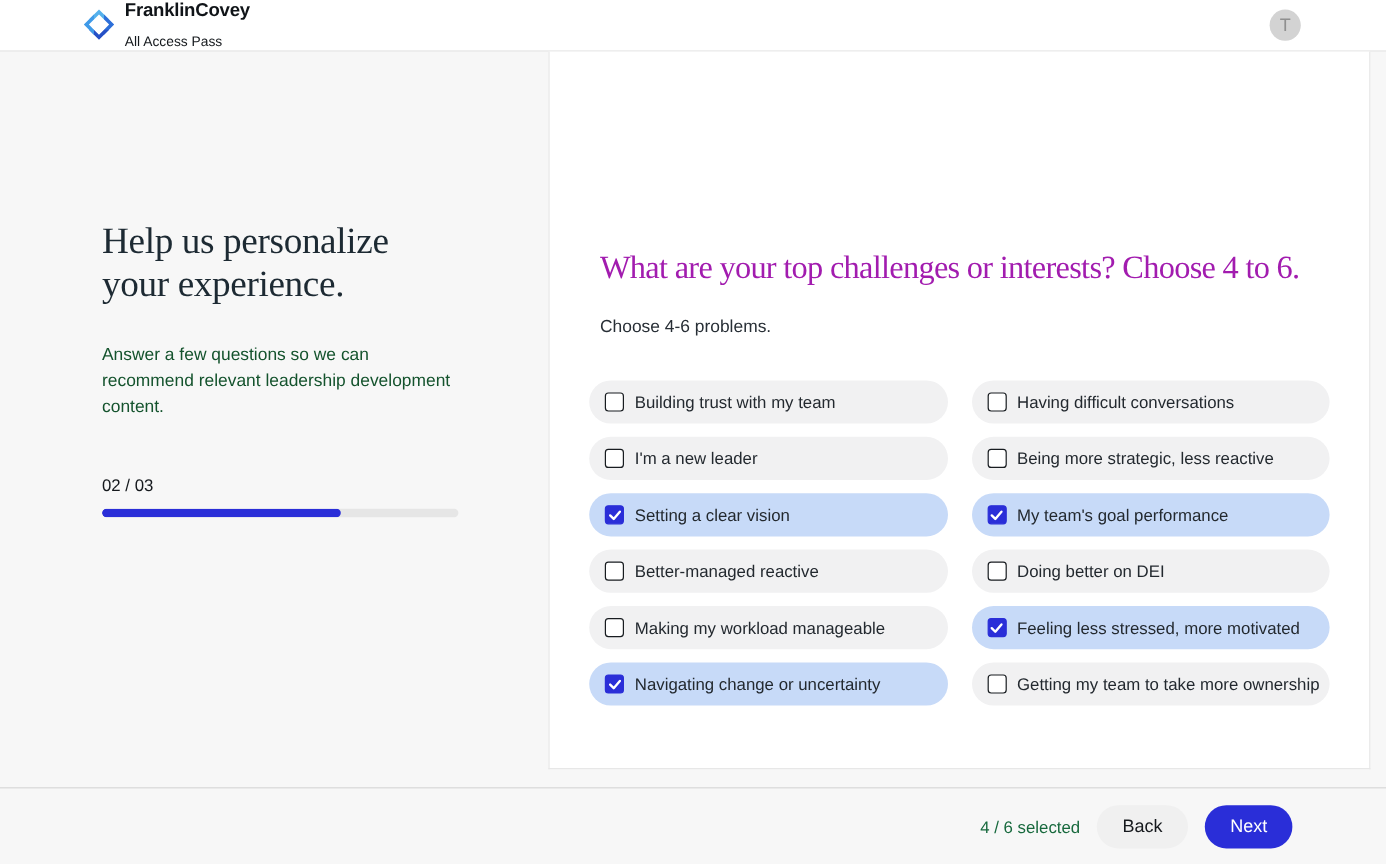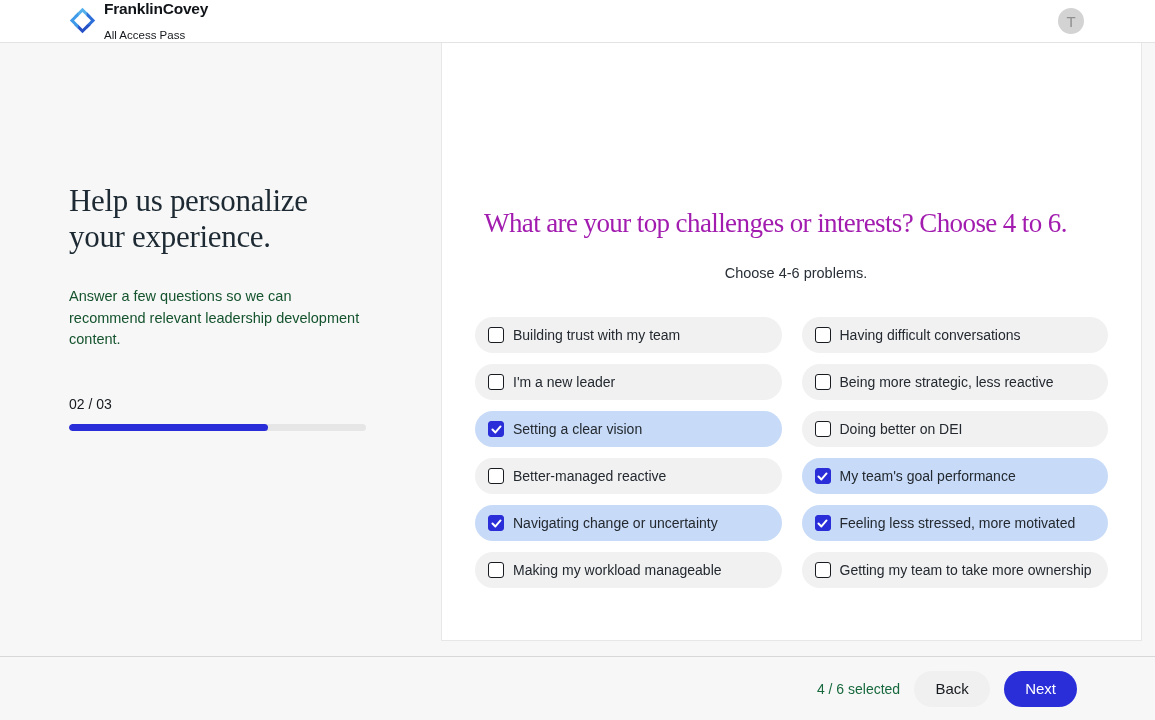--- a/index.html
+++ b/index.html
@@ -31,7 +31,7 @@
   }
 
   
-  .middle { flex:1; display:flex; min-height:0; }
+  .middle { flex:1; display:flex; min-height:0;padding-left:16px; }
   .sidebar {
     width:441px; flex:0 0 441px;
     padding:140px 74px 0 69px;

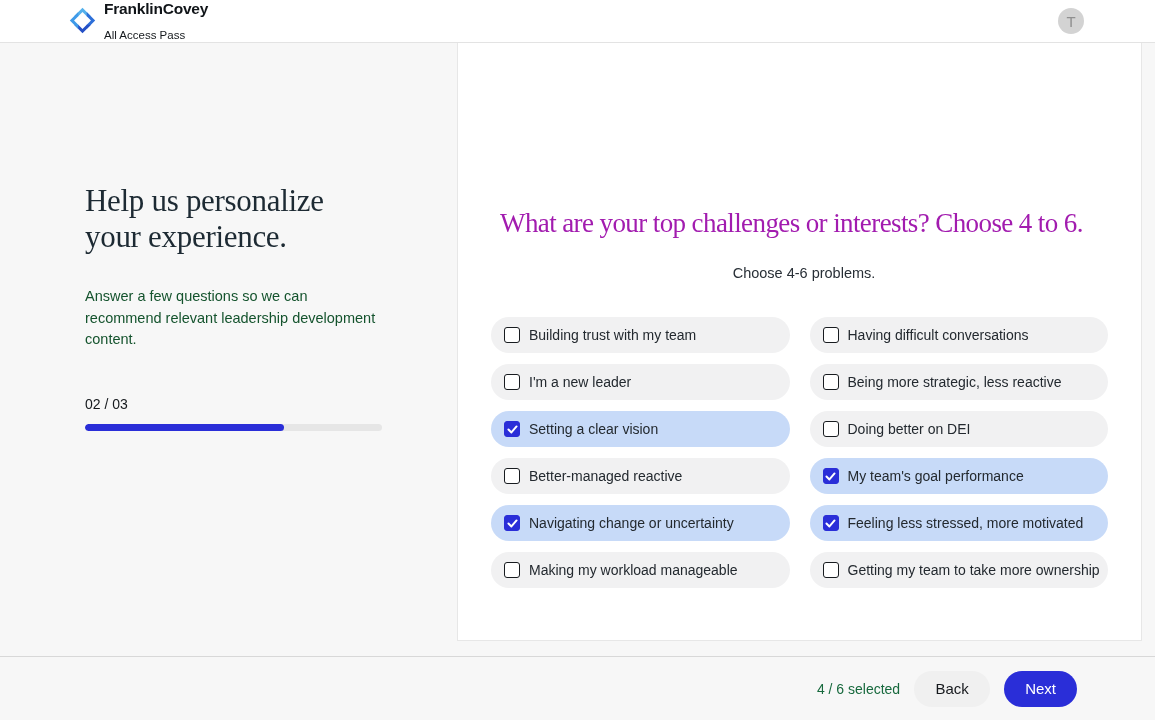--- a/index.html
+++ b/index.html
@@ -62,7 +62,7 @@
     font-size:27px; font-weight:500; letter-spacing:-0.6px;
     color:#a21caf; margin-left:9px; white-space:nowrap;margin-top:17px;
   }
-  .q-sub { margin-top:26px; margin-left:9px; font-size:14.5px; color:#282f36;text-align:center; }
+  .q-sub { margin-top:26px; margin-left:9px; font-size:14.5px; color:#282f36; }
 
   .options {
     margin-top:36px;

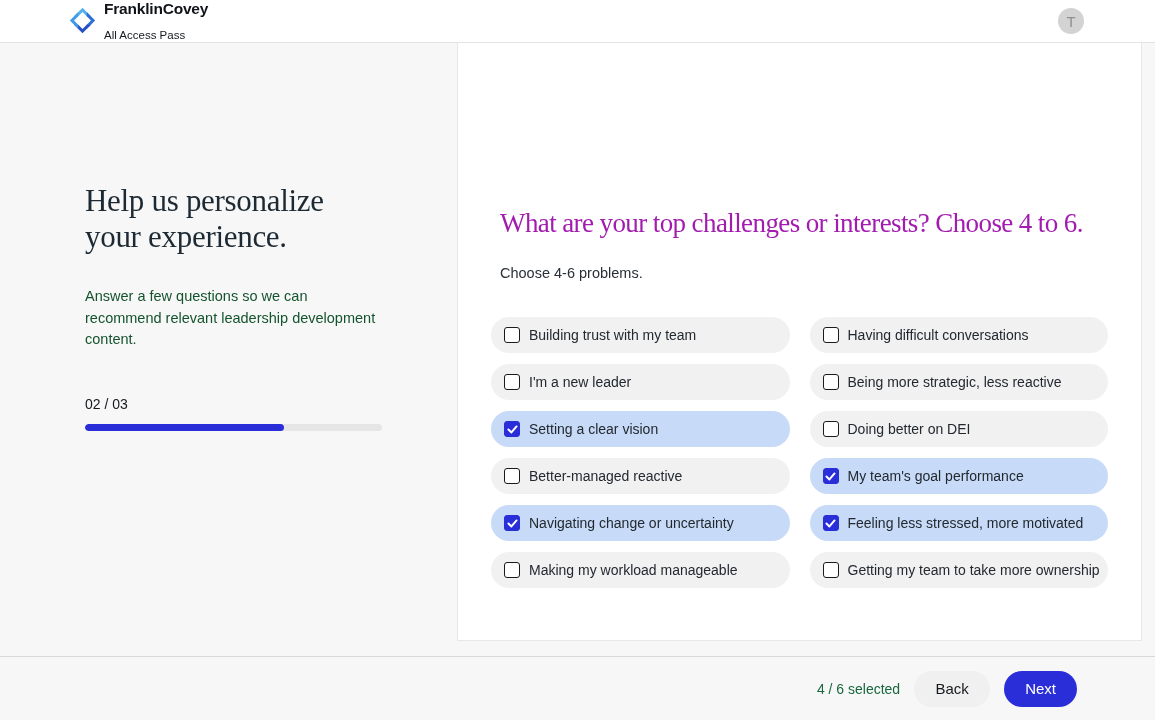--- a/index.html
+++ b/index.html
@@ -180,17 +180,17 @@
               <span class="cb"></span>
               <span class="opt-label">Being more strategic, less reactive</span>
             </div>
+            <div class="pill checked">
+              <span class="cb">
+                <svg width="11" height="9" viewBox="0 0 12 10">
+                  <path d="M1.5 5l3.3 3.3L10.5 1.6" stroke="#fff" stroke-width="2.2" fill="none" stroke-linecap="round" stroke-linejoin="round"></path>
+                </svg>
+              </span>
+              <span class="opt-label">My team's goal performance</span>
+            </div>
             <div class="pill">
               <span class="cb"></span>
               <span class="opt-label">Doing better on DEI</span>
-            </div>
-            <div class="pill checked">
-              <span class="cb">
-                <svg width="11" height="9" viewBox="0 0 12 10">
-                  <path d="M1.5 5l3.3 3.3L10.5 1.6" stroke="#fff" stroke-width="2.2" fill="none" stroke-linecap="round" stroke-linejoin="round"></path>
-                </svg>
-              </span>
-              <span class="opt-label">My team's goal performance</span>
             </div>
             <div class="pill checked">
               <span class="cb">

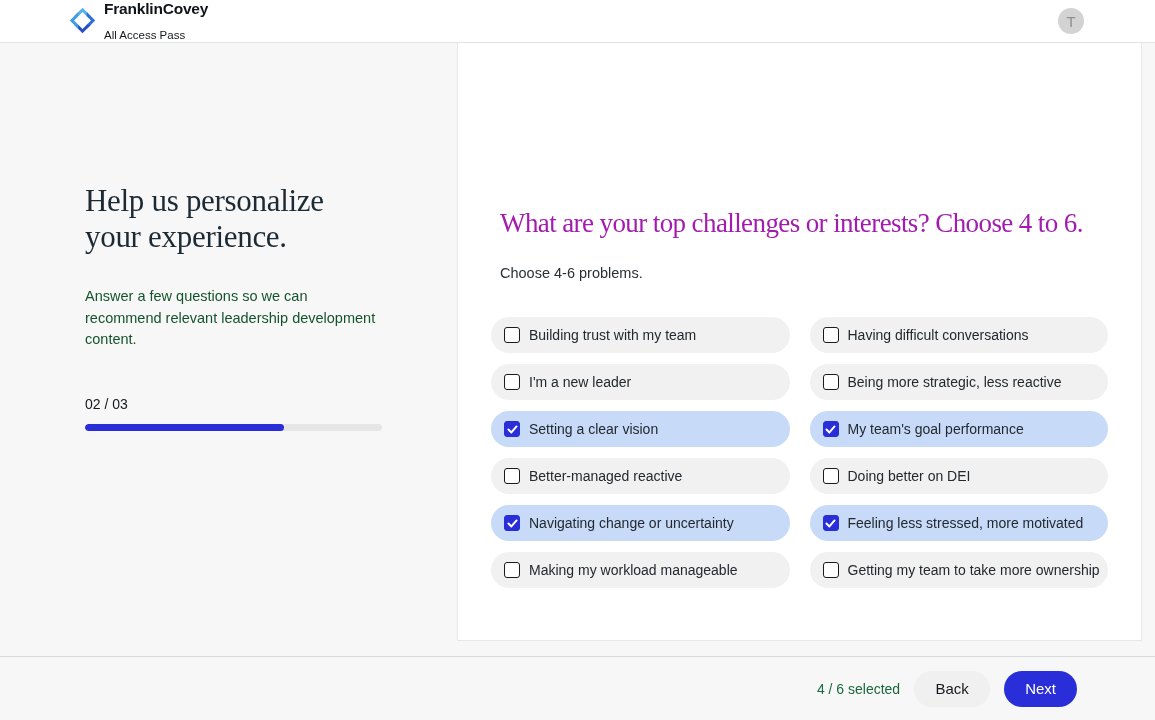--- a/index.html
+++ b/index.html
@@ -158,6 +158,10 @@
               <span class="cb"></span>
               <span class="opt-label">Better-managed reactive</span>
             </div>
+            <div class="pill">
+              <span class="cb"></span>
+              <span class="opt-label">Making my workload manageable</span>
+            </div>
             <div class="pill checked">
               <span class="cb">
                 <svg width="11" height="9" viewBox="0 0 12 10">
@@ -165,10 +169,6 @@
                 </svg>
               </span>
               <span class="opt-label">Navigating change or uncertainty</span>
-            </div>
-            <div class="pill">
-              <span class="cb"></span>
-              <span class="opt-label">Making my workload manageable</span>
             </div>
           </div>
         <div class="opt-col">

